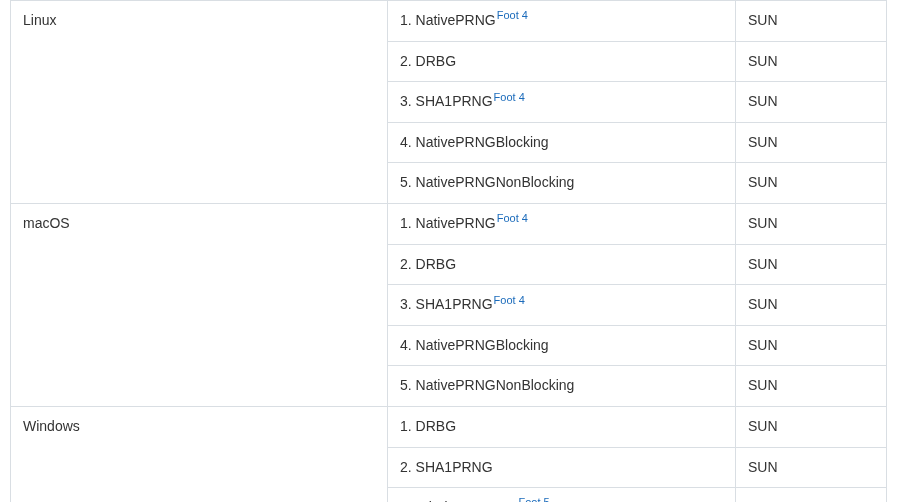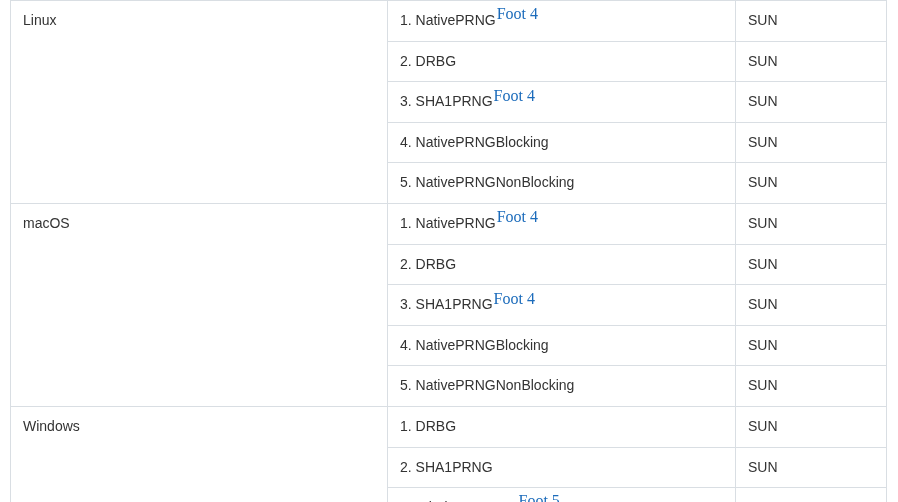--- a/index.html
+++ b/index.html
@@ -29,12 +29,11 @@
     color:#333;
   }
   sup.foot{
-    font-size:16px;
+    font-size:11px;
     color:#1b6bbb;
     vertical-align:super;
     line-height:0;
     margin-left:1px;
-    font-family:Liberation Serif, serif;
   }
 </style>
 </head>

